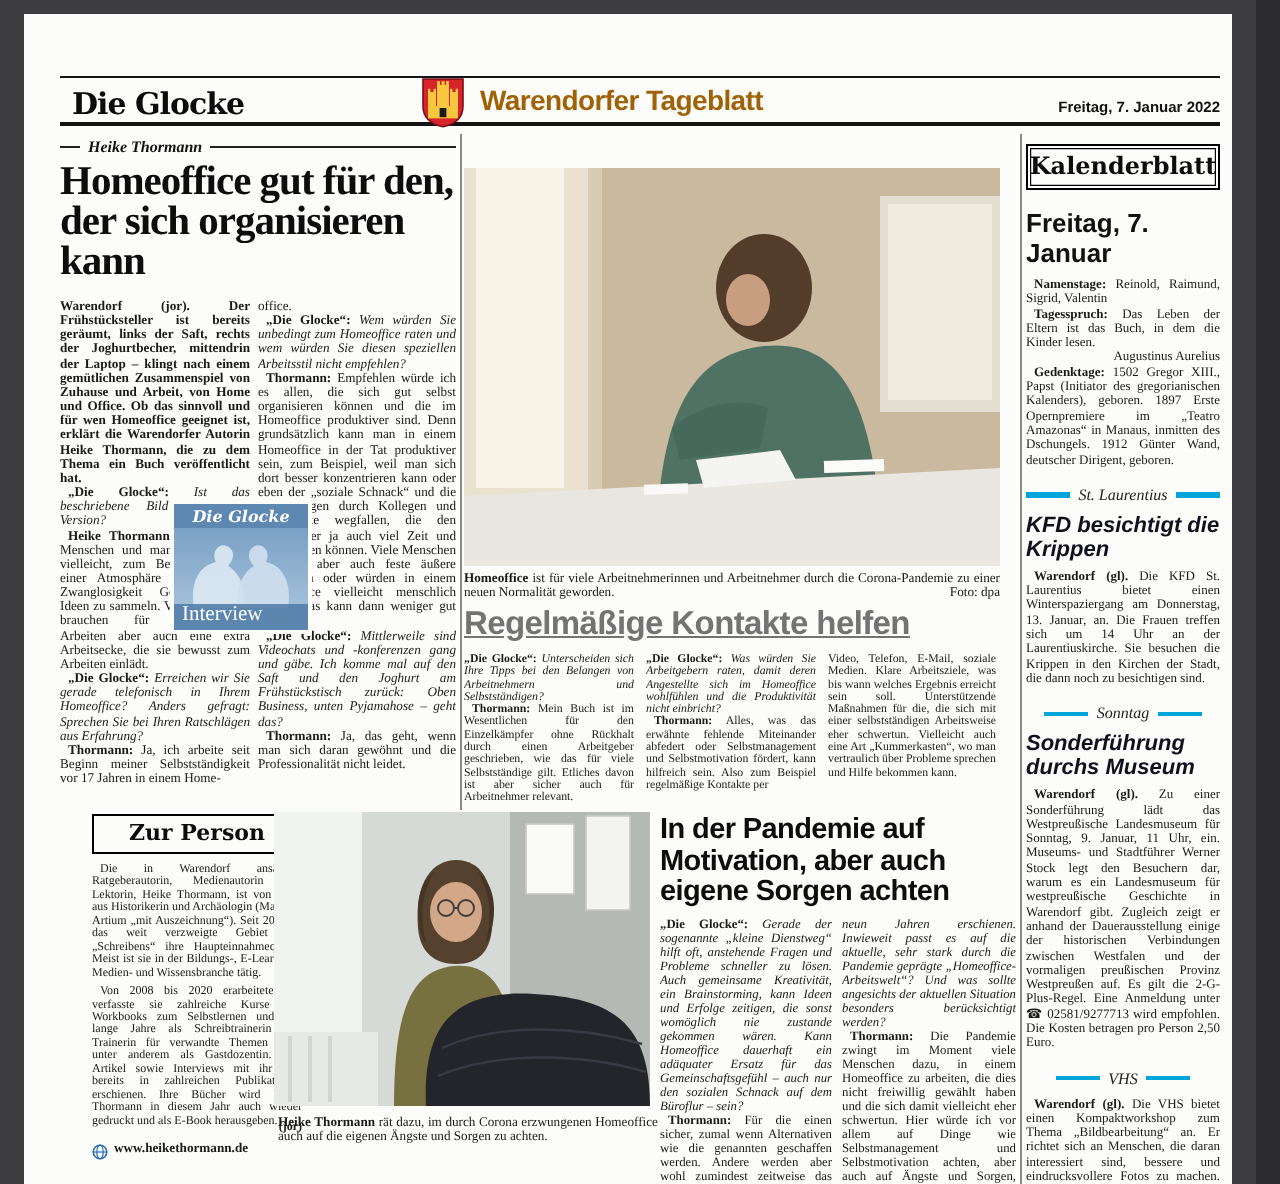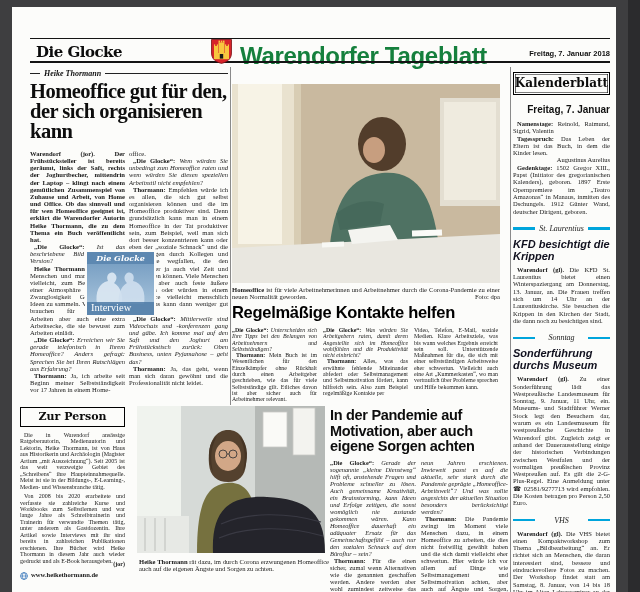--- a/index.html
+++ b/index.html
@@ -11,8 +11,8 @@
 
   
   .brand{font-family:"DejaVu Serif",serif;font-weight:bold;font-size:15px;color:#0c0c0c;letter-spacing:-0.5px;}
-  .mast-title{font-family:"Liberation Sans",sans-serif;font-weight:bold;font-size:24px;
-              color:#15803d;letter-spacing:-0.3px;}
+  .mast-title{font-family:"Liberation Sans",sans-serif;font-weight:bold;font-size:14px;
+              color:#a16207;letter-spacing:-0.3px;}
   .mast-date{font-family:"Liberation Sans",sans-serif;font-weight:bold;font-size:7.5px;color:#111;text-align:right;}
 
   

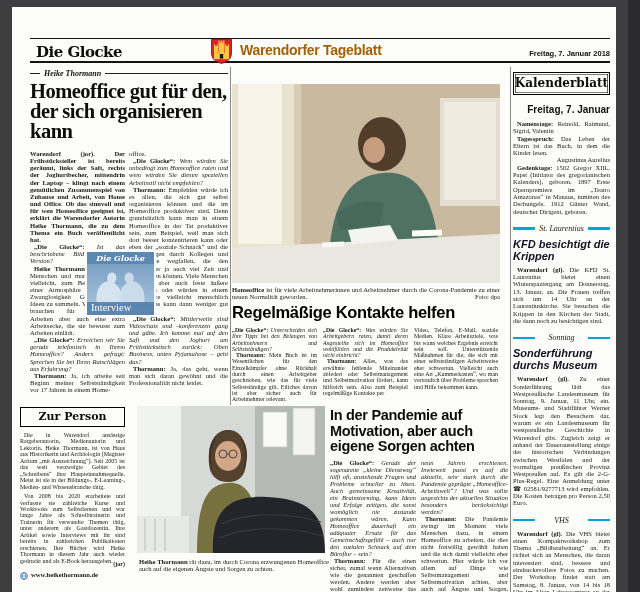--- a/index.html
+++ b/index.html
@@ -102,7 +102,7 @@
     </svg>
   </div>
   <div class="abs mast-title" style="left:228px;top:35px;">Warendorfer Tageblatt</div>
-  <div class="abs mast-date" style="left:470px;top:42px;width:128px;">Freitag, 7. Januar 2018</div>
+  <div class="abs mast-date" style="left:470px;top:42px;width:128px;">Freitag, 7. Januar 2022</div>
   <div class="abs rule" style="left:18px;top:54px;width:580px;height:2px;"></div>
 
   <div class="vrule" style="left:218px;top:60px;height:338px;"></div>

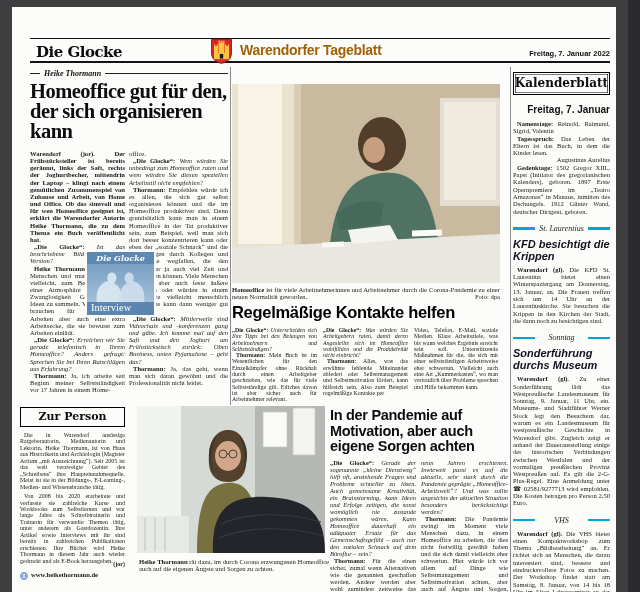--- a/index.html
+++ b/index.html
@@ -56,7 +56,7 @@
   .kbox{border:1px solid #000;box-shadow:0 0 0 1px #fff inset,0 0 0 1.6px #000 inset;
         text-align:center;font-family:"DejaVu Serif",serif;font-weight:bold;font-size:12px;
         padding:3px 0 4px 0;color:#0c0c0c;margin-bottom:9px;}
-  .sb-date{font-family:"Liberation Sans",sans-serif;font-weight:bold;font-size:10px;color:#111;margin-bottom:5px;text-align:right;}
+  .sb-date{font-family:"Liberation Sans",sans-serif;font-weight:bold;font-size:13px;color:#111;margin-bottom:5px;}
   .sb-t{font-size:6.5px;line-height:7.3px;text-align:justify;color:#191919;hyphens:auto;}
   .sb-t p{margin:0;text-indent:4px;}
   .sb-t p.r{text-align:right;text-indent:0;}

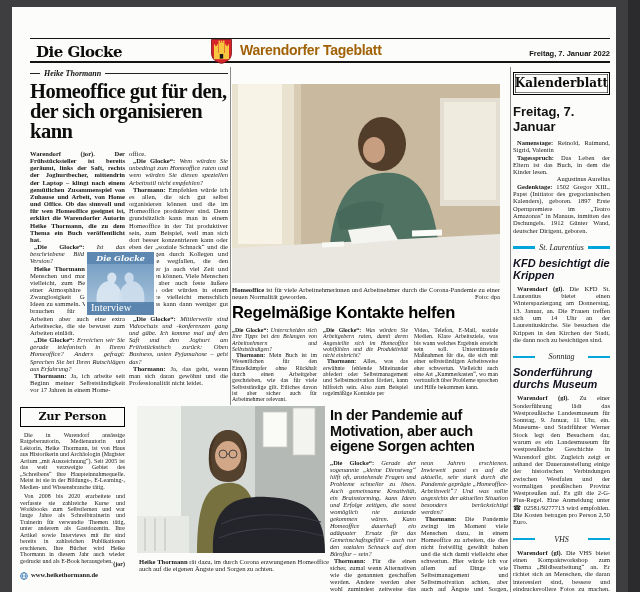--- a/index.html
+++ b/index.html
@@ -60,7 +60,7 @@
   .sb-t{font-size:6.5px;line-height:7.3px;text-align:justify;color:#191919;hyphens:auto;}
   .sb-t p{margin:0;text-indent:4px;}
   .sb-t p.r{text-align:right;text-indent:0;}
-  .divider{display:flex;align-items:center;justify-content:space-between;gap:4px;margin:9px 0 5px 0;}
+  .divider{display:flex;align-items:center;justify-content:center;gap:4px;margin:9px 0 5px 0;}
   .divider .dline{height:2.4px;background:#00a5dc;flex:1;max-width:22px;}
   .divider span{font-style:italic;font-size:8px;color:#222;white-space:nowrap;}
   .sb-h{margin:0 0 4px 0;font-style:italic;}

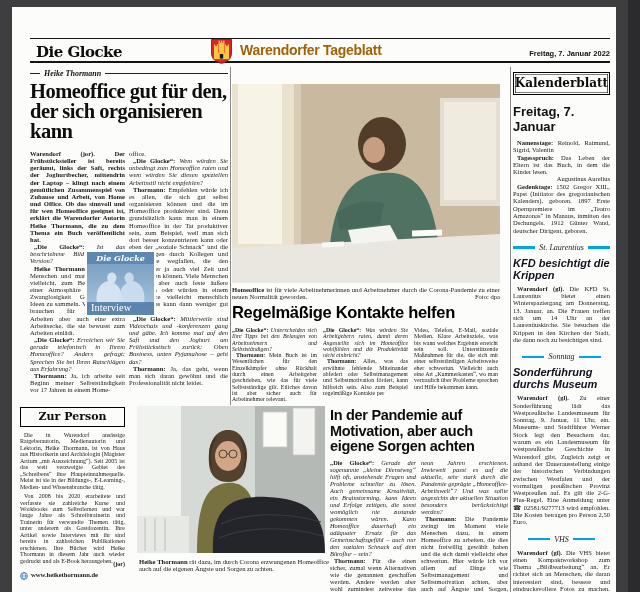--- a/index.html
+++ b/index.html
@@ -18,7 +18,7 @@
   
   .h1{font-family:Liberation Serif, serif;font-weight:bold;font-size:20.5px;line-height:20px;
       letter-spacing:-0.5px;color:#0d0d0d;}
-  .h2{font-family:"Liberation Sans",sans-serif;font-weight:bold;font-size:16.5px;letter-spacing:-0.3px;color:#000000;}
+  .h2{font-family:"Liberation Sans",sans-serif;font-weight:bold;font-size:16.5px;letter-spacing:-0.3px;color:#737373;text-decoration:underline;}
   .h3{font-family:"Liberation Sans",sans-serif;font-weight:bold;font-size:14.5px;line-height:15.5px;
       letter-spacing:-0.3px;color:#0d0d0d;}
   .sb-h{font-family:"Liberation Sans",sans-serif;font-weight:bold;font-size:11px;line-height:12px;color:#10101e;}

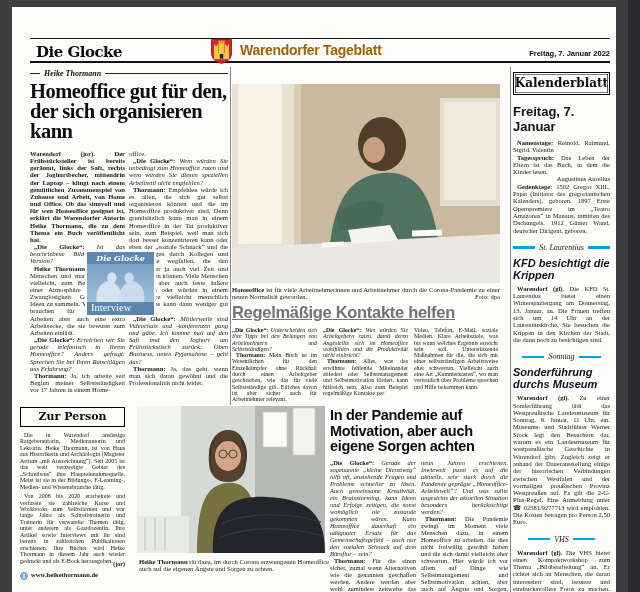--- a/index.html
+++ b/index.html
@@ -186,7 +186,7 @@
     </div>
   </div>
 
-  <div class="abs" style="left:8px;top:400px;width:105px;height:185px;overflow:hidden;">
+  <div class="abs" style="left:34px;top:400px;width:105px;height:185px;overflow:hidden;">
     <div class="zp-head">Zur Person</div>
     <div class="zp-body" style="margin-top:5px;">
       <p>Die in Warendorf ansässige Ratgeberautorin, Medienautorin und Lektorin, Heike Thormann, ist von Haus aus Historikerin und Archäologin (Magister Artium „mit Auszeichnung“). Seit 2005 ist das weit verzweigte Gebiet des „Schreibens“ ihre Haupteinnahmequelle. Meist ist sie in der Bildungs-, E-Learning-, Medien- und Wissensbranche tätig.</p>

